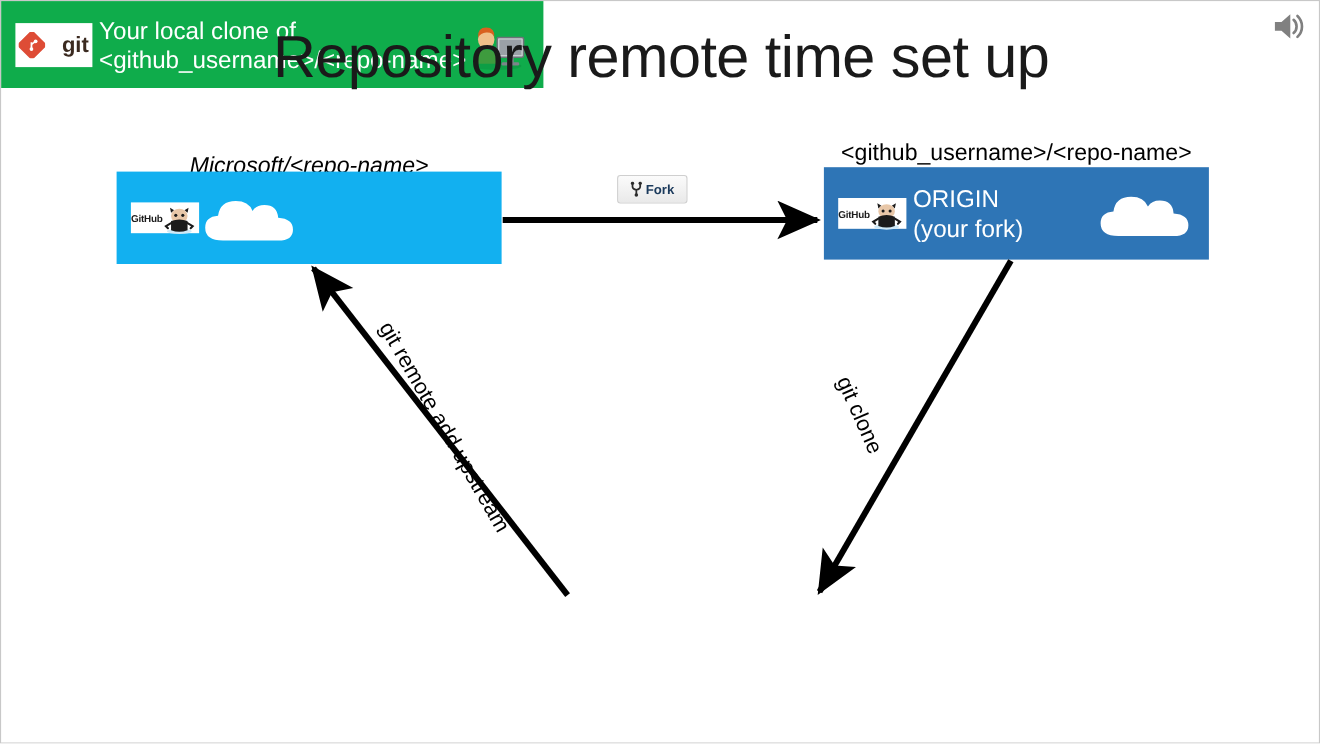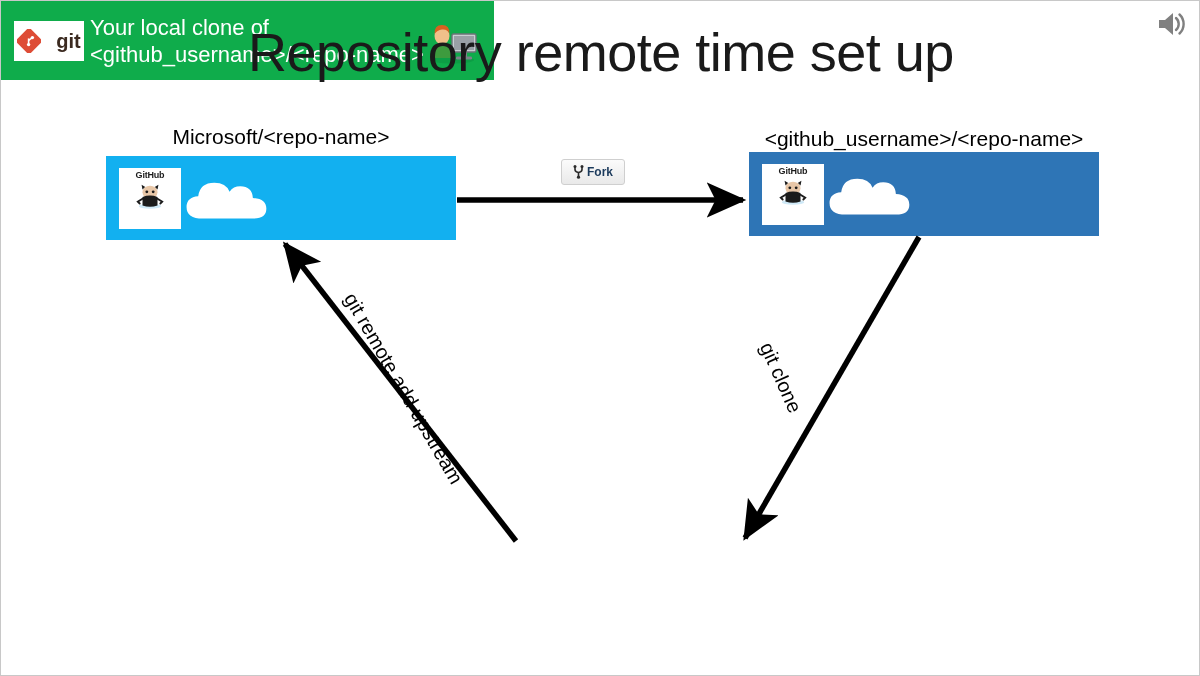--- a/index.html
+++ b/index.html
@@ -51,7 +51,7 @@
     white-space: nowrap;
     font-family: "Liberation Sans", sans-serif;
   }
-  #caption-upstream { left: 105px; top: 124px; width: 350px; text-align: center; }
+  #caption-upstream { left: 105px; top: 138px; width: 350px; text-align: center; font-style: italic; }
   #caption-origin   { left: 748px; top: 126px; width: 350px; text-align: center; }
 
   

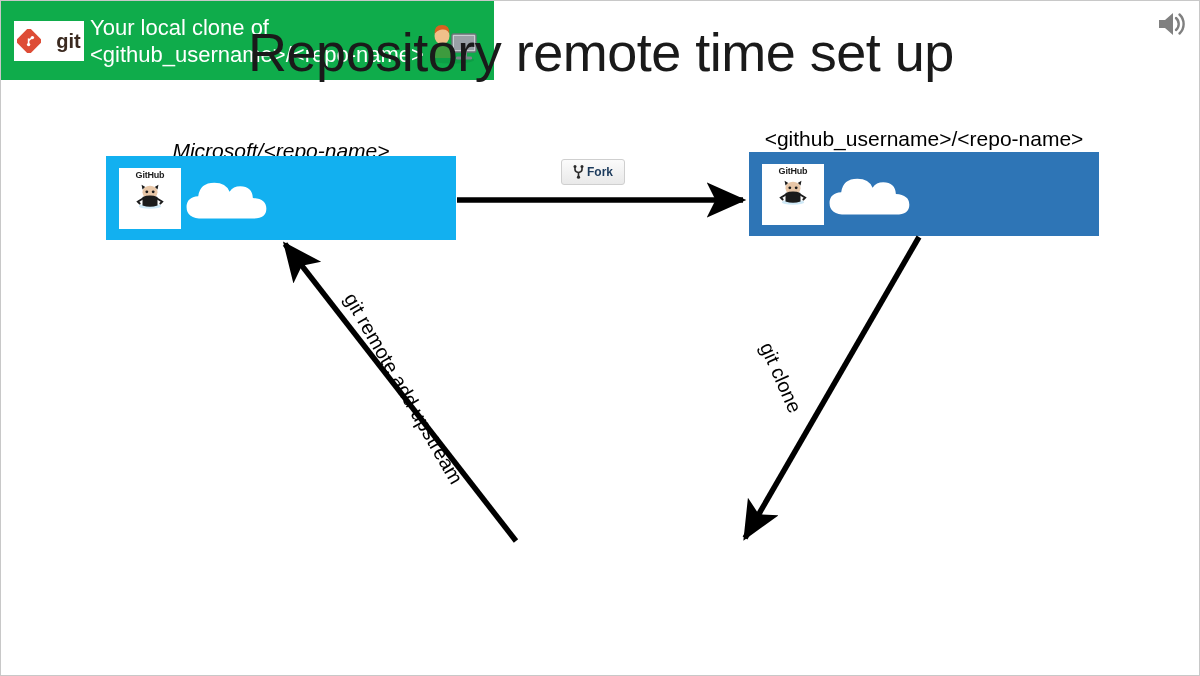--- a/index.html
+++ b/index.html
@@ -252,6 +252,10 @@
         <path d="M24 19 L29 22 L27 24" stroke="#1b1b1b" stroke-width="2" fill="none" stroke-linecap="round"></path>
       </svg>
     </div>
+    <div class="box-text">
+      <span>ORIGIN</span>
+      <span class="l2">(your fork)</span>
+    </div>
     <svg class="cloud-icon" viewBox="0 0 100 58">
       <path d="M24 52 Q6 52 6 39 Q6 28 19 27 Q21 12 37 12 Q50 12 54 22 Q58 16 66 16 Q79 16 80 29 Q95 30 95 41 Q95 52 80 52 Z" fill="#ffffff"></path>
     </svg>

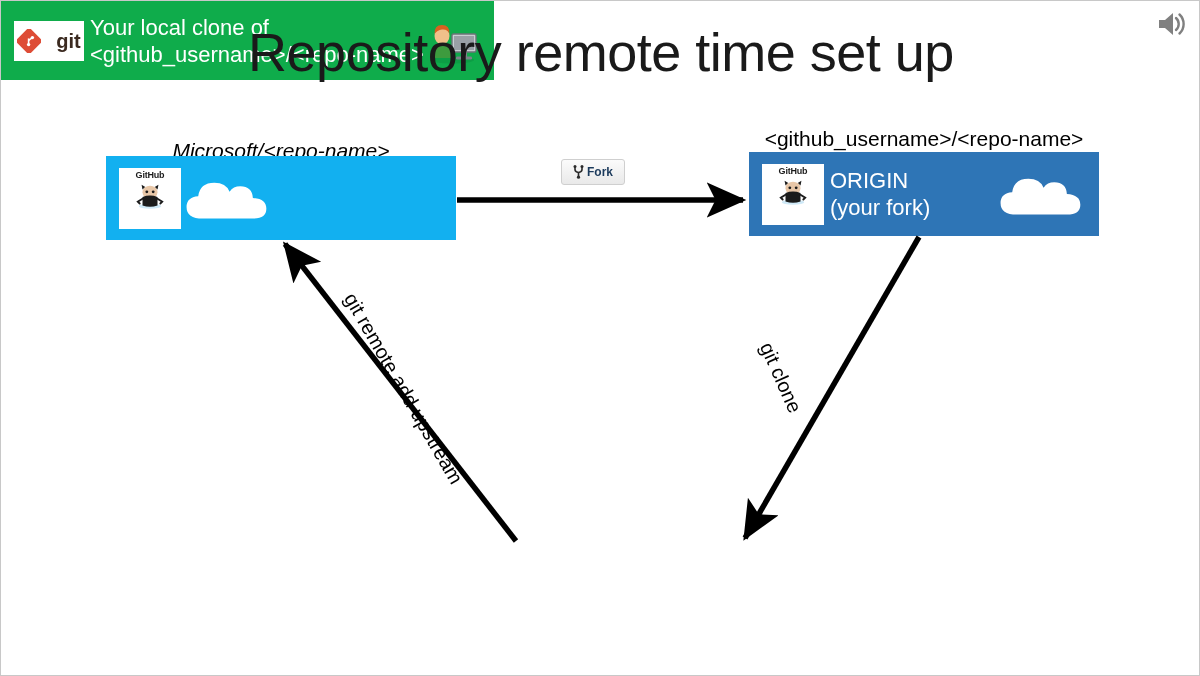--- a/index.html
+++ b/index.html
@@ -83,12 +83,11 @@
   .gh-logo {
     position: relative;
     width: 62px;
-    height: 61px;
+    height: 28px;
     background: #ffffff;
     flex: 0 0 auto;
     margin-left: 13px;
     display: flex;
-    flex-direction: column;
     align-items: center;
     justify-content: flex-start;
     padding-top: 3px;

